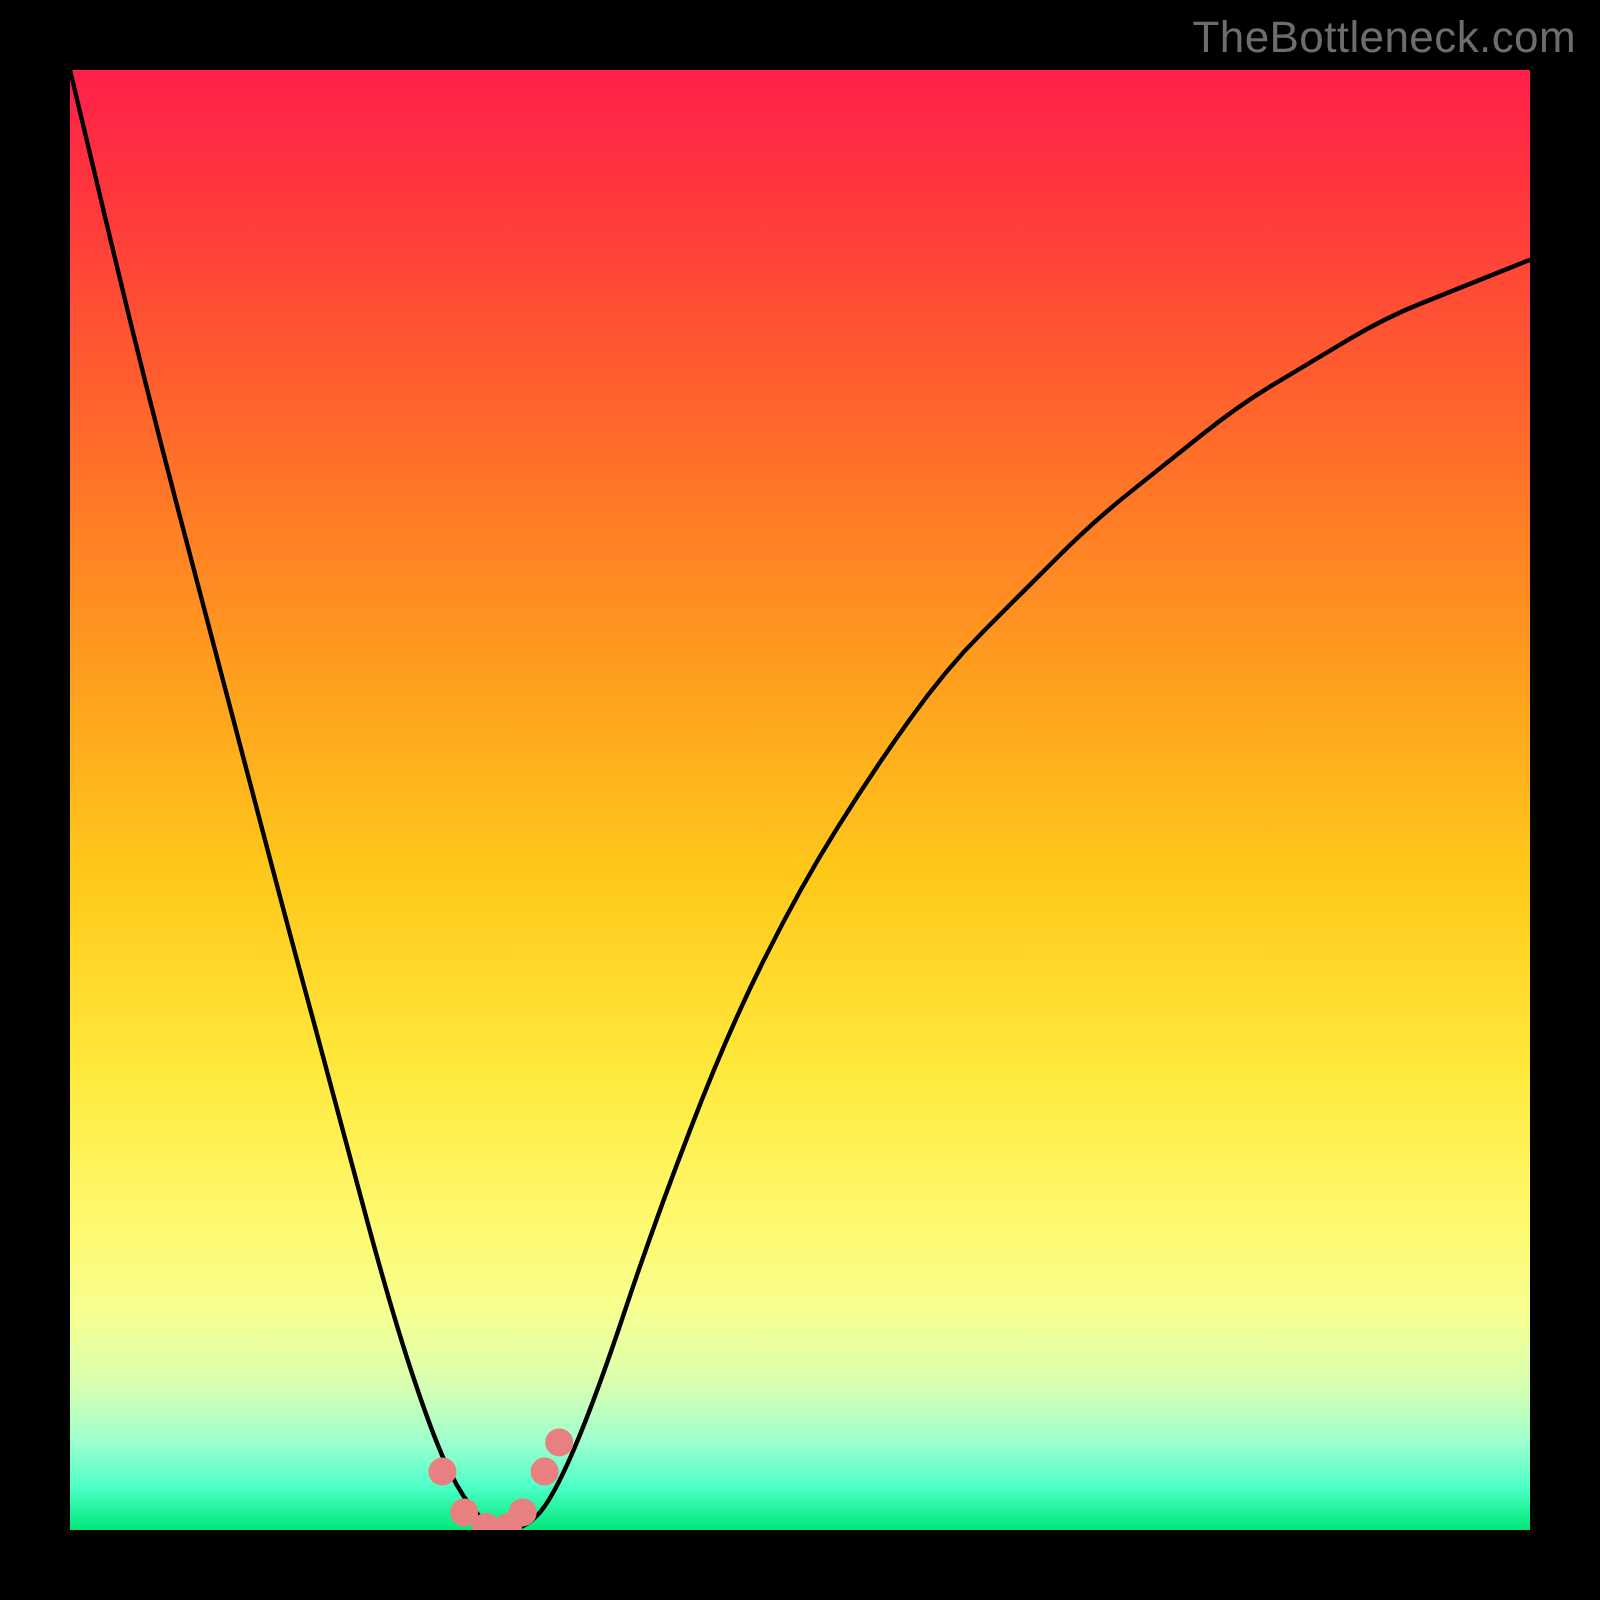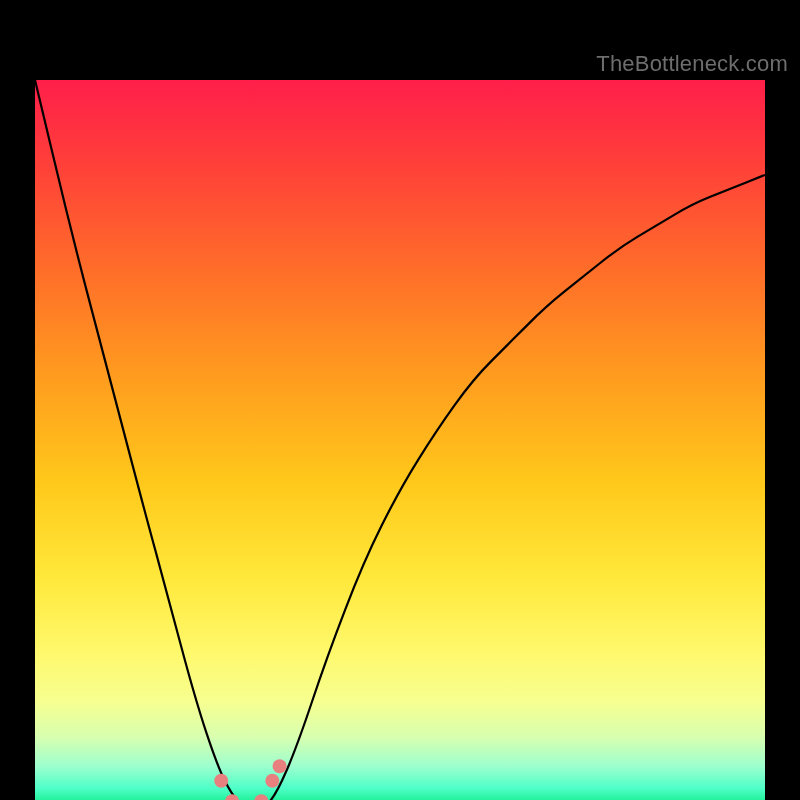--- a/index.html
+++ b/index.html
@@ -16,7 +16,6 @@
     width: 800px;
     height: 708px;
     background: #000;
-    margin-top: 45px;
   }
   .plot-area {
     position: absolute;

